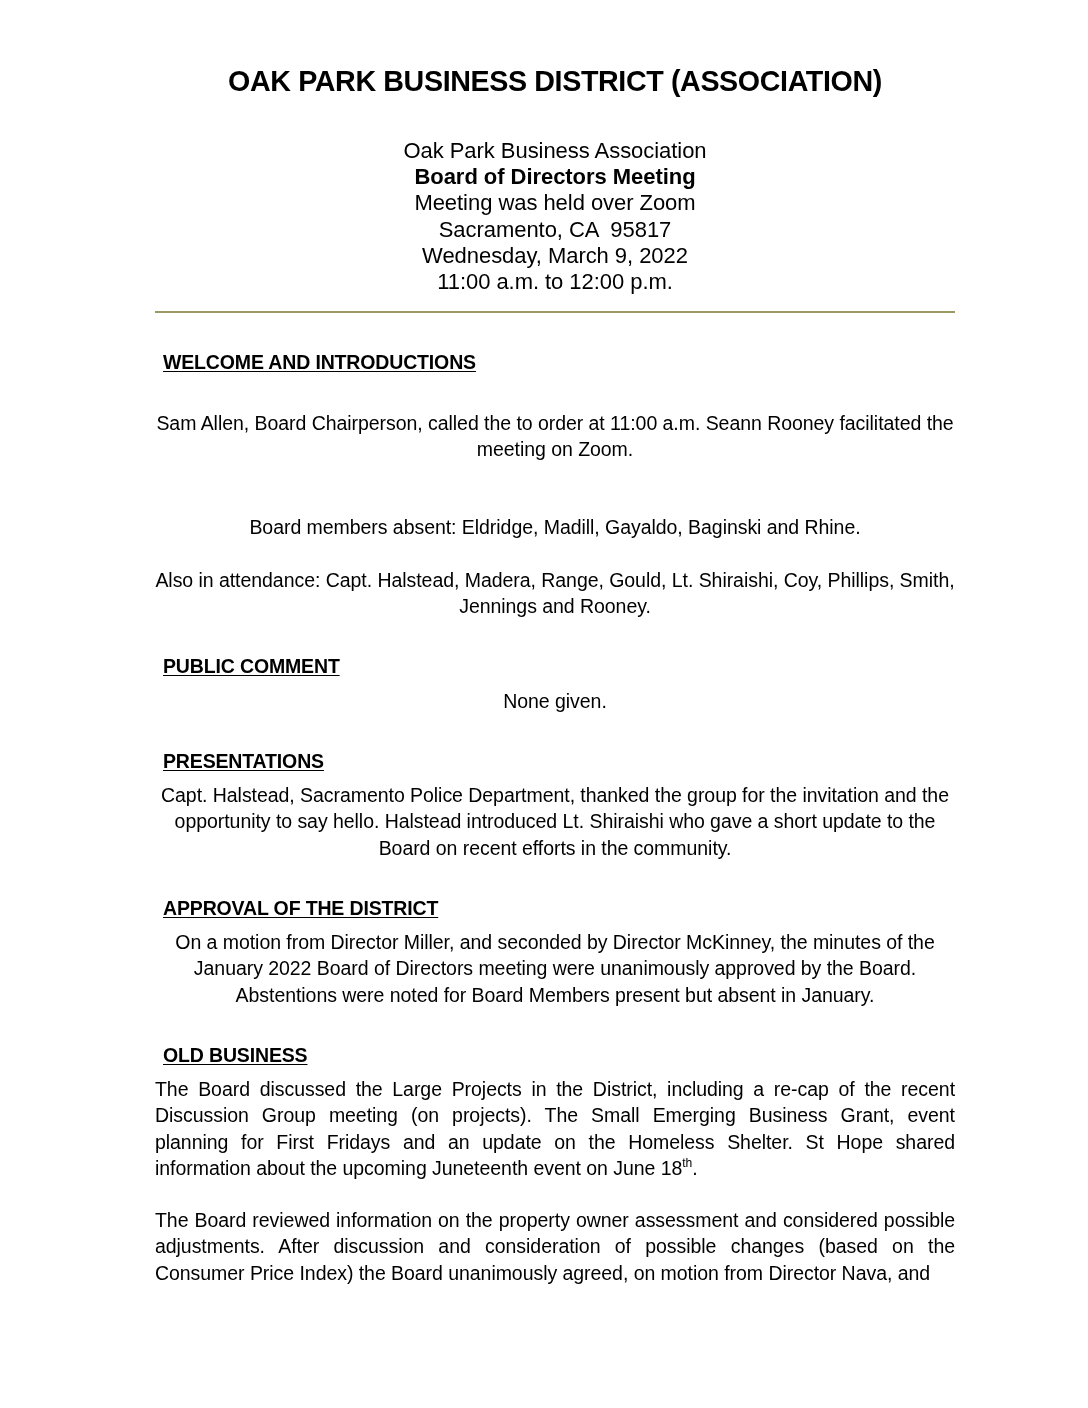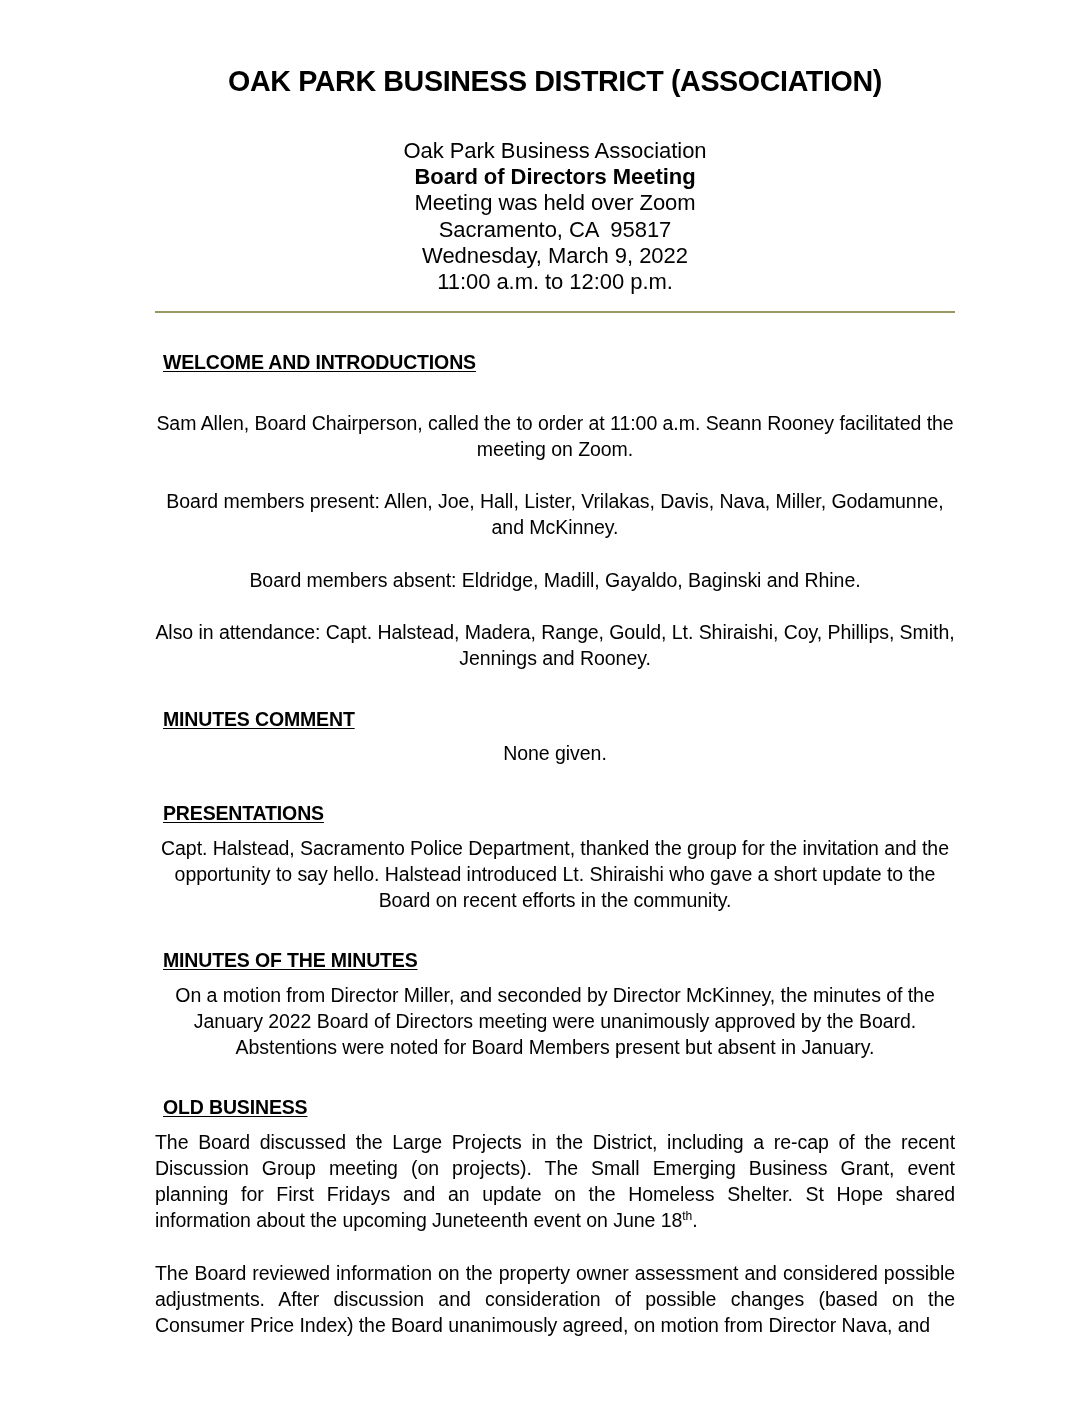--- a/index.html
+++ b/index.html
@@ -128,7 +128,6 @@
         <div class="gap-para"></div>
         <p class="para">Sam Allen, Board Chairperson, called the to order at 11:00 a.m.  Seann Rooney facilitated the meeting on Zoom.</p>
         <div class="gap-para"></div>
-        <p class="para">Board members present: Allen, Joe, Hall, Lister, Vrilakas, Davis, Nava, Miller, Godamunne, and McKinney.</p>
         <div class="gap-para"></div>
         <p class="para">Board members absent:  Eldridge, Madill, Gayaldo, Baginski and Rhine.</p>
         <div class="gap-para"></div>

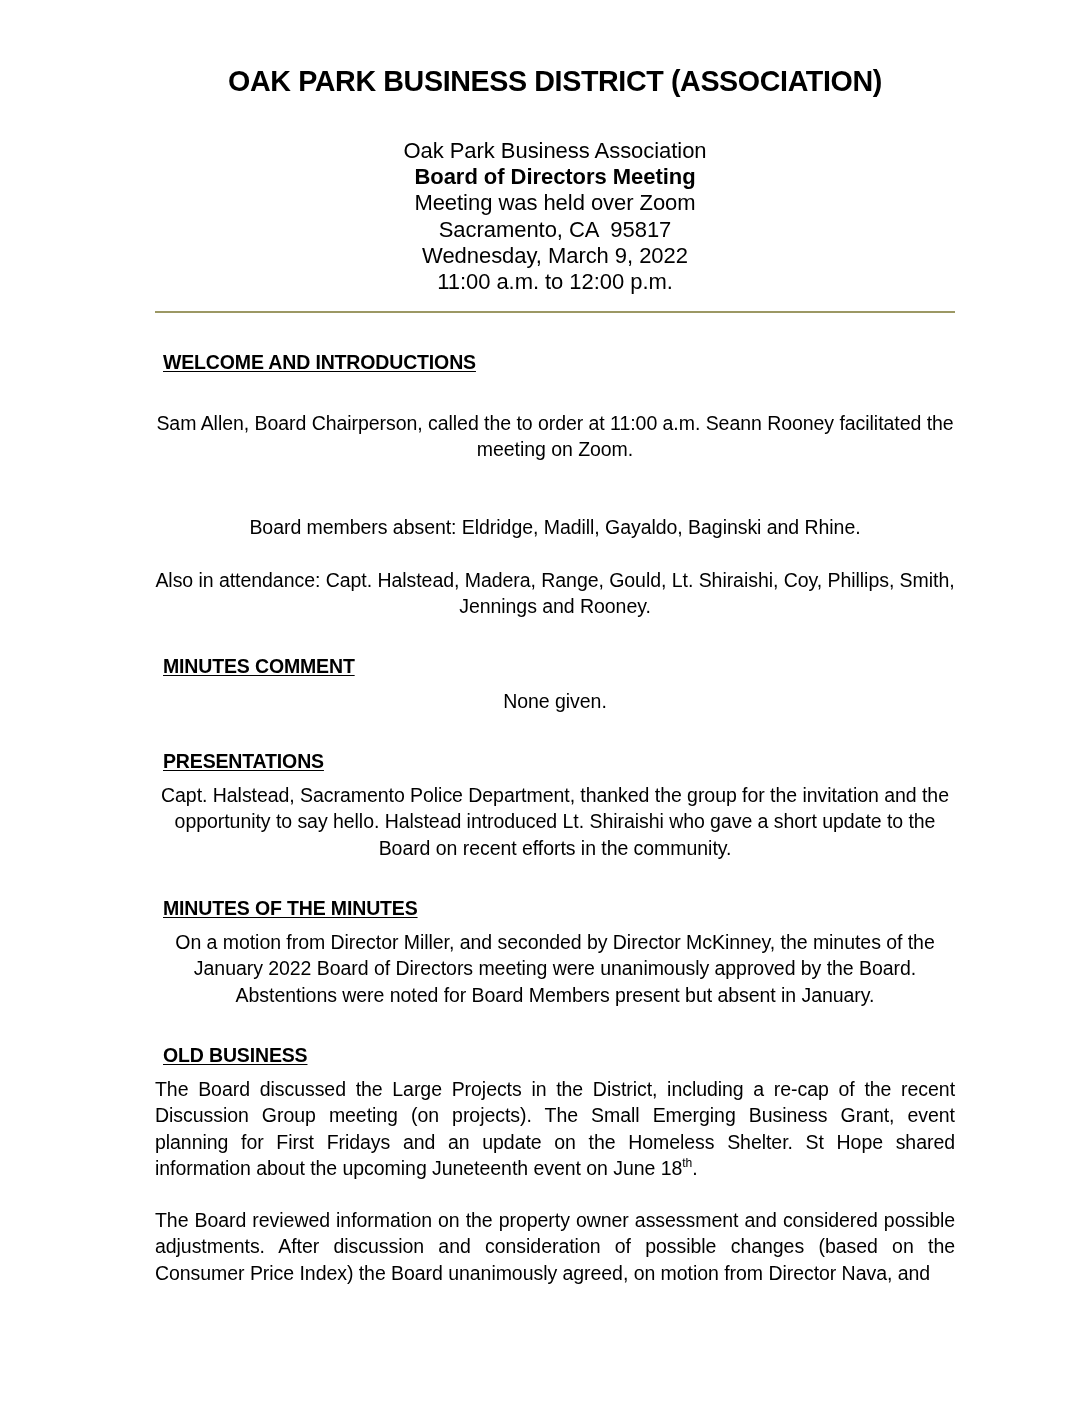--- a/index.html
+++ b/index.html
@@ -137,7 +137,7 @@
       <div class="gap-sec"></div>
 
       <div class="section">
-        <div class="sec-heading">MINUTES COMMENT</div>
+        <div class="sec-heading">PUBLIC COMMENT</div>
         <p class="para">None given.</p>
       </div>
 

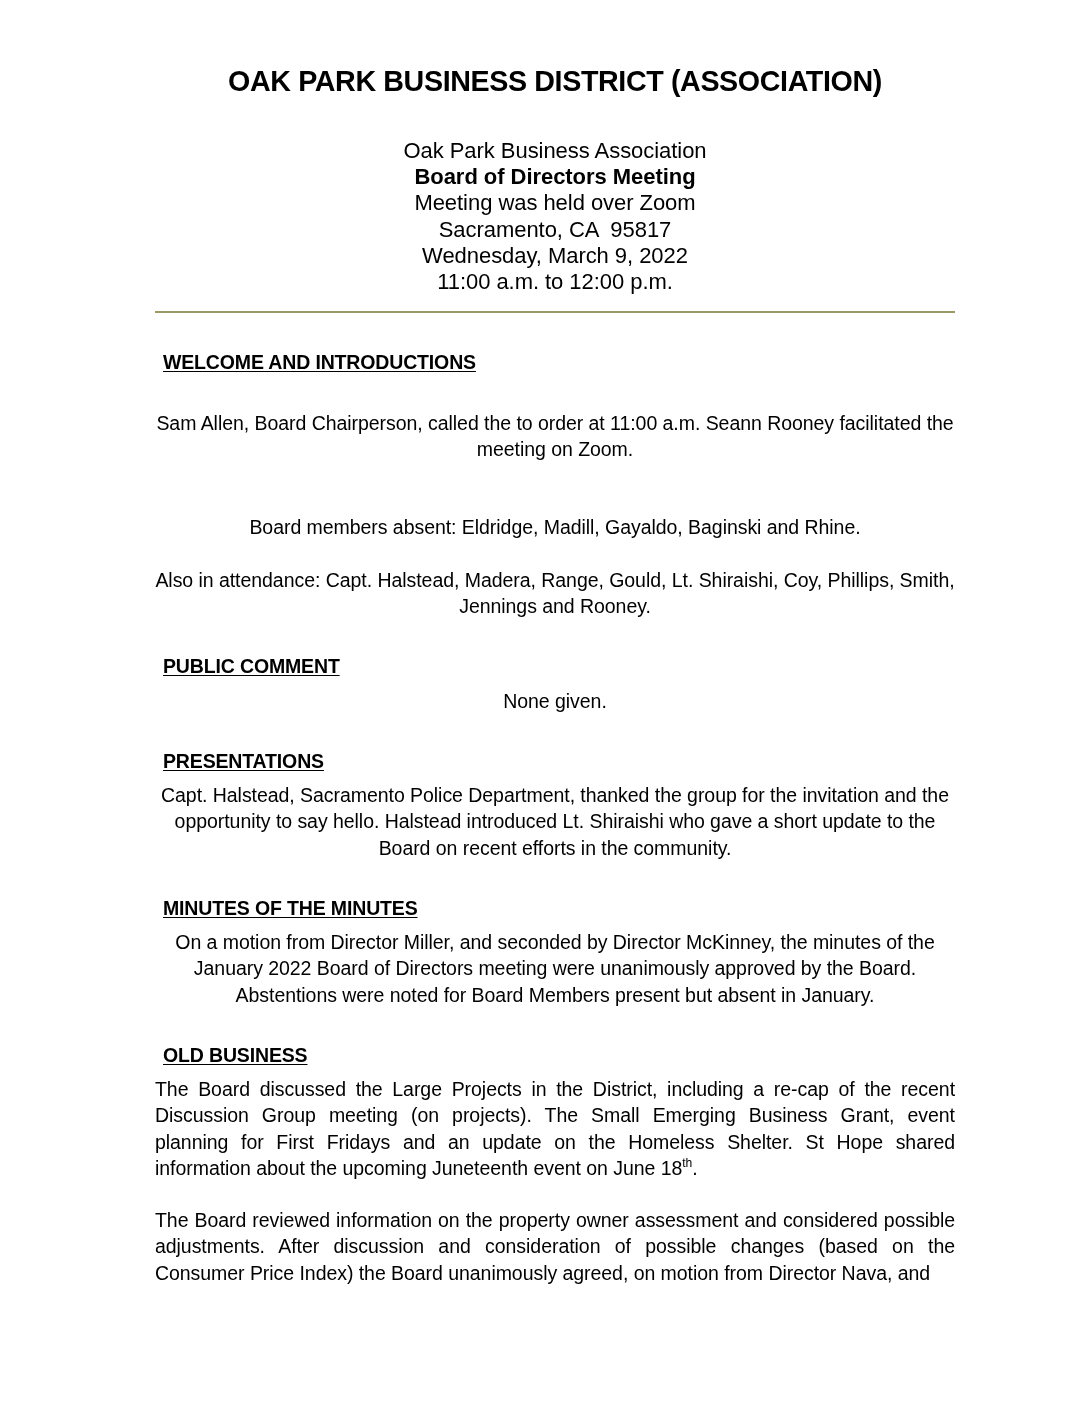--- a/index.html
+++ b/index.html
@@ -151,7 +151,7 @@
       <div class="gap-sec"></div>
 
       <div class="section">
-        <div class="sec-heading">MINUTES OF THE MINUTES</div>
+        <div class="sec-heading">APPROVAL OF THE DISTRICT</div>
         <p class="para">On a motion from Director Miller, and seconded by Director McKinney, the minutes of the January 2022 Board of Directors meeting were unanimously approved by the Board. Abstentions were noted for Board Members present but absent in January.</p>
       </div>
 

